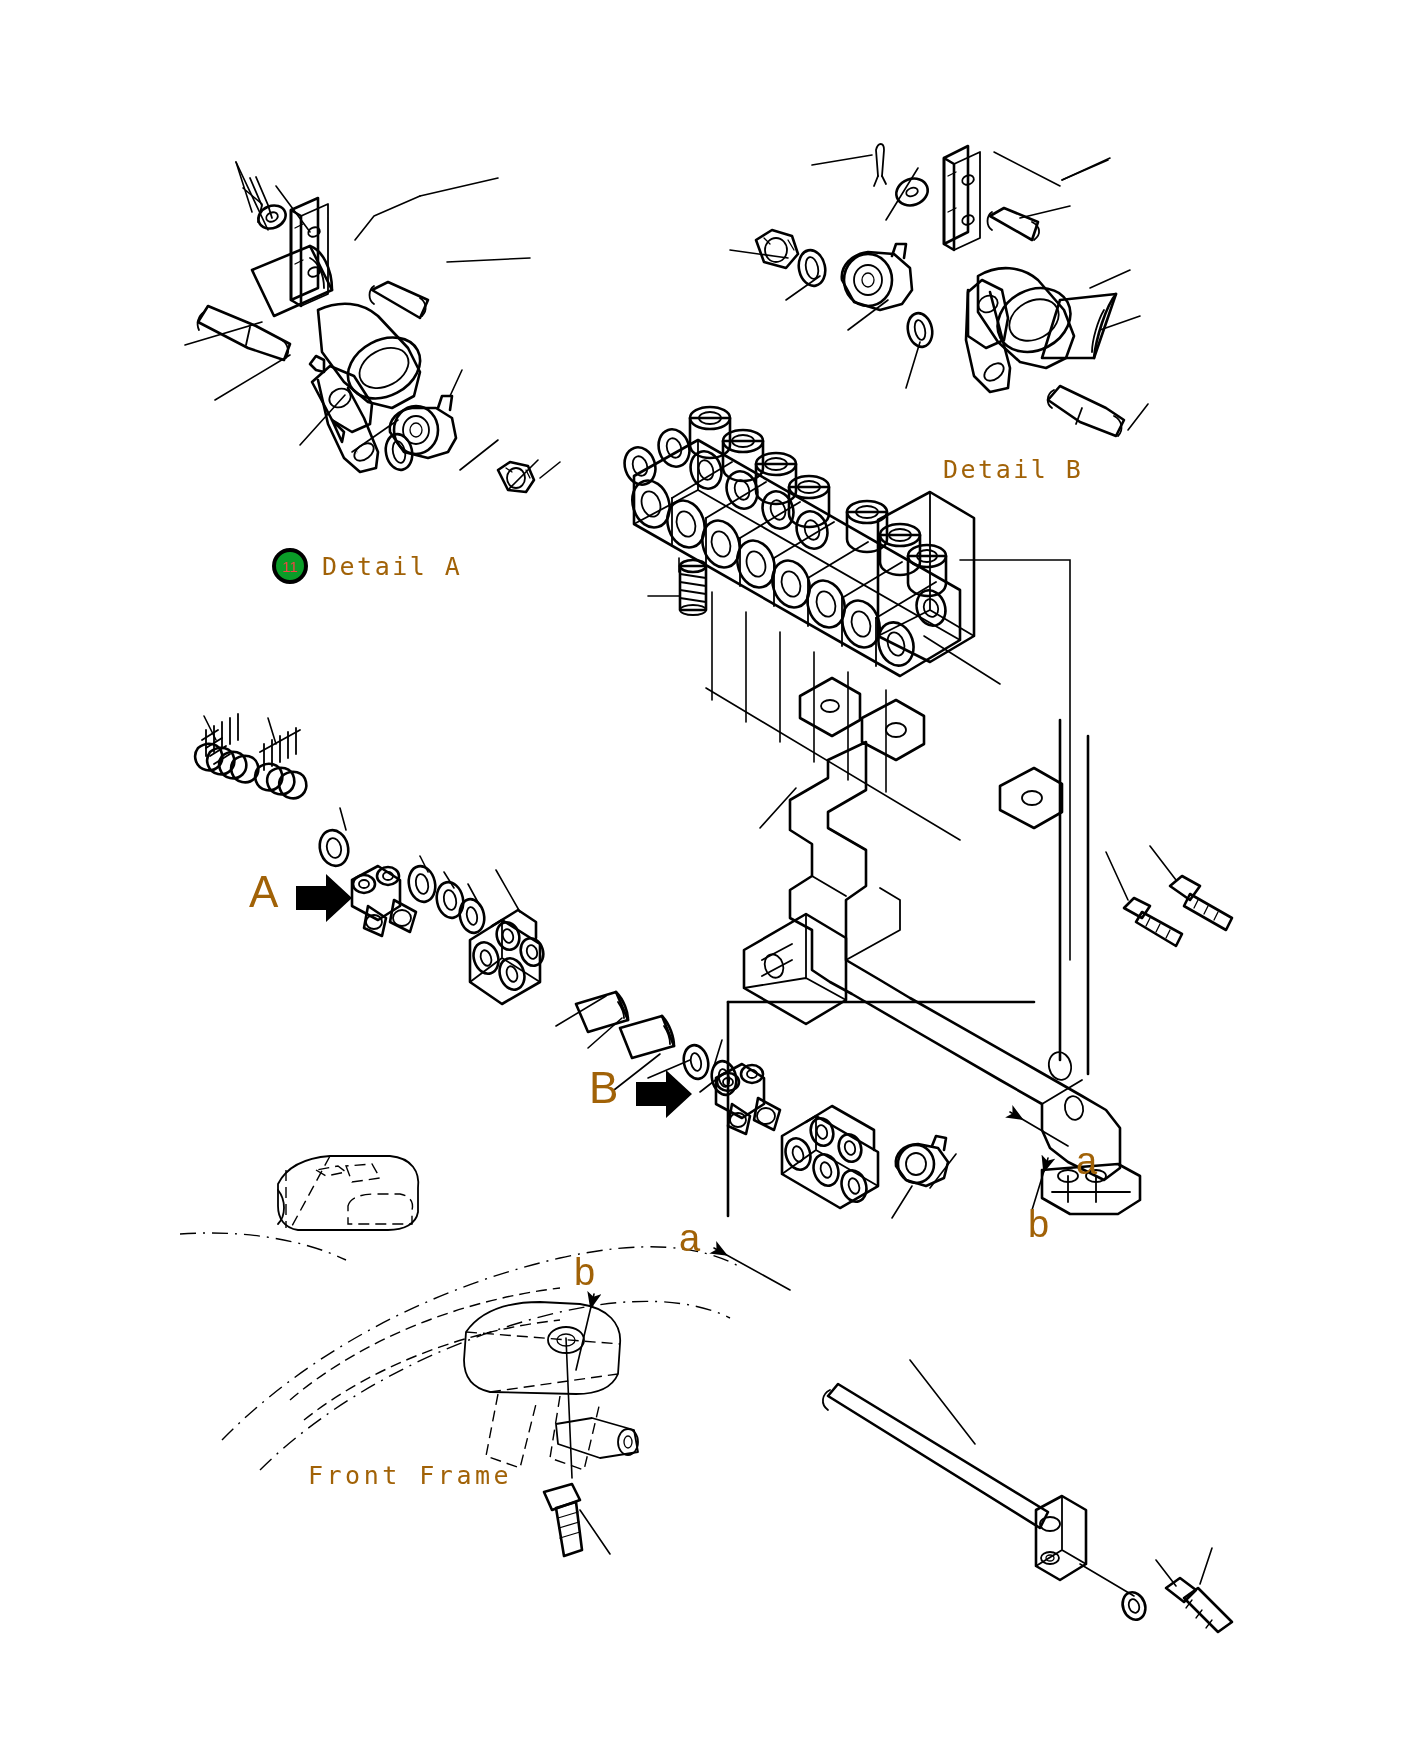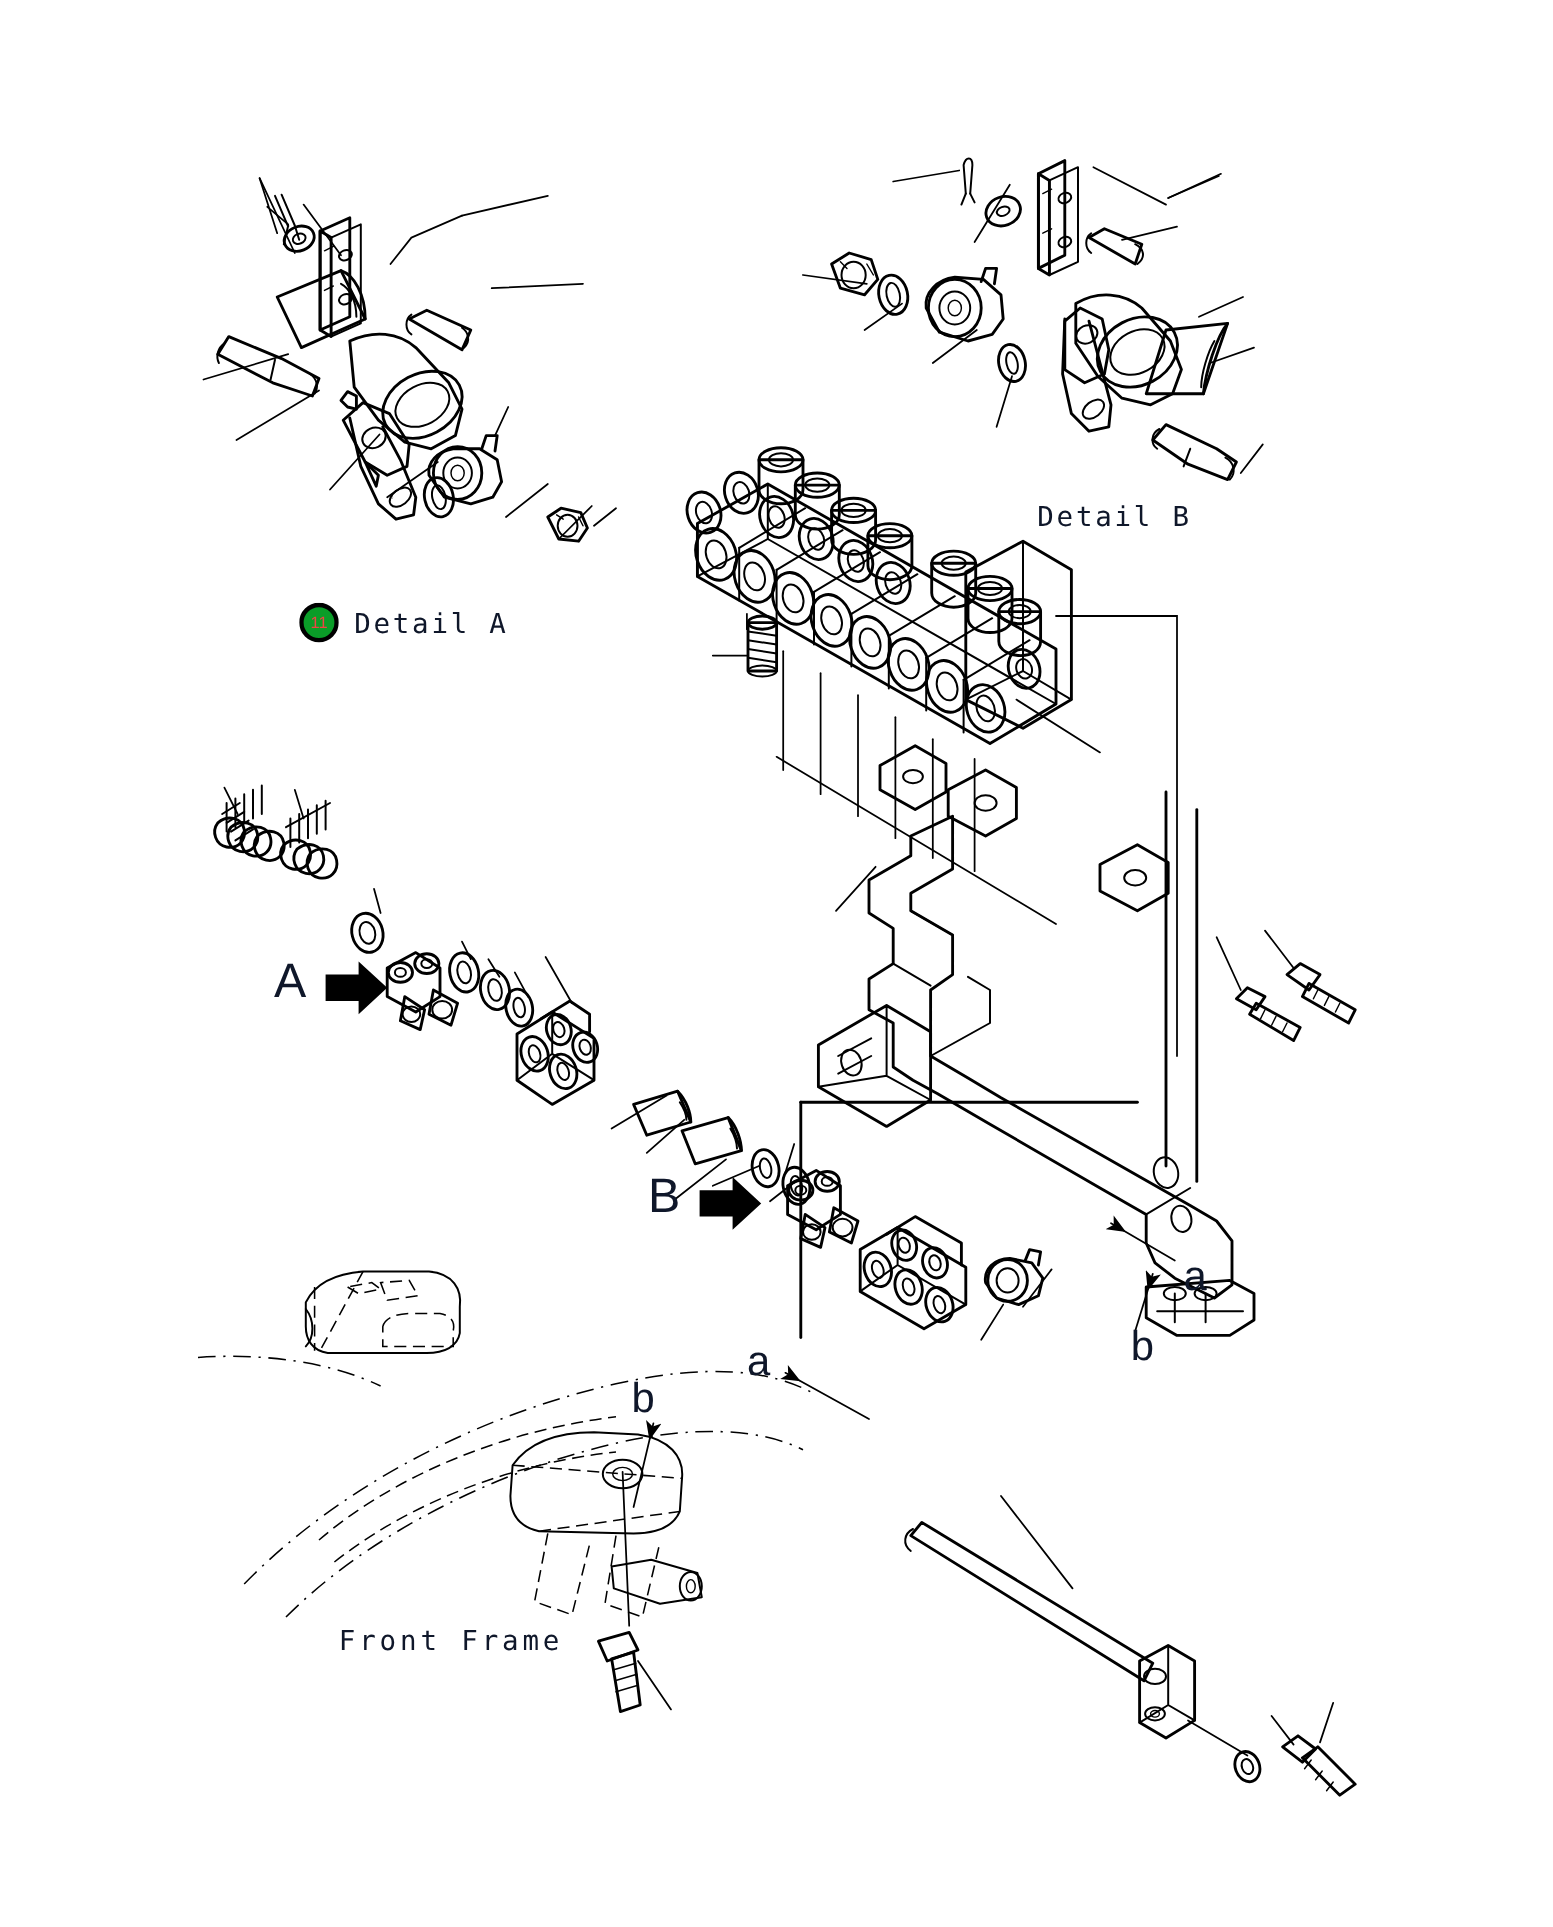--- a/index.html
+++ b/index.html
@@ -26,7 +26,7 @@
   }
   .lbl {
     position: absolute;
-    color: #0f172a;
+    color: #a16207;
     font-family: "DejaVu Sans Mono", monospace;
     white-space: nowrap;
     user-select: none;

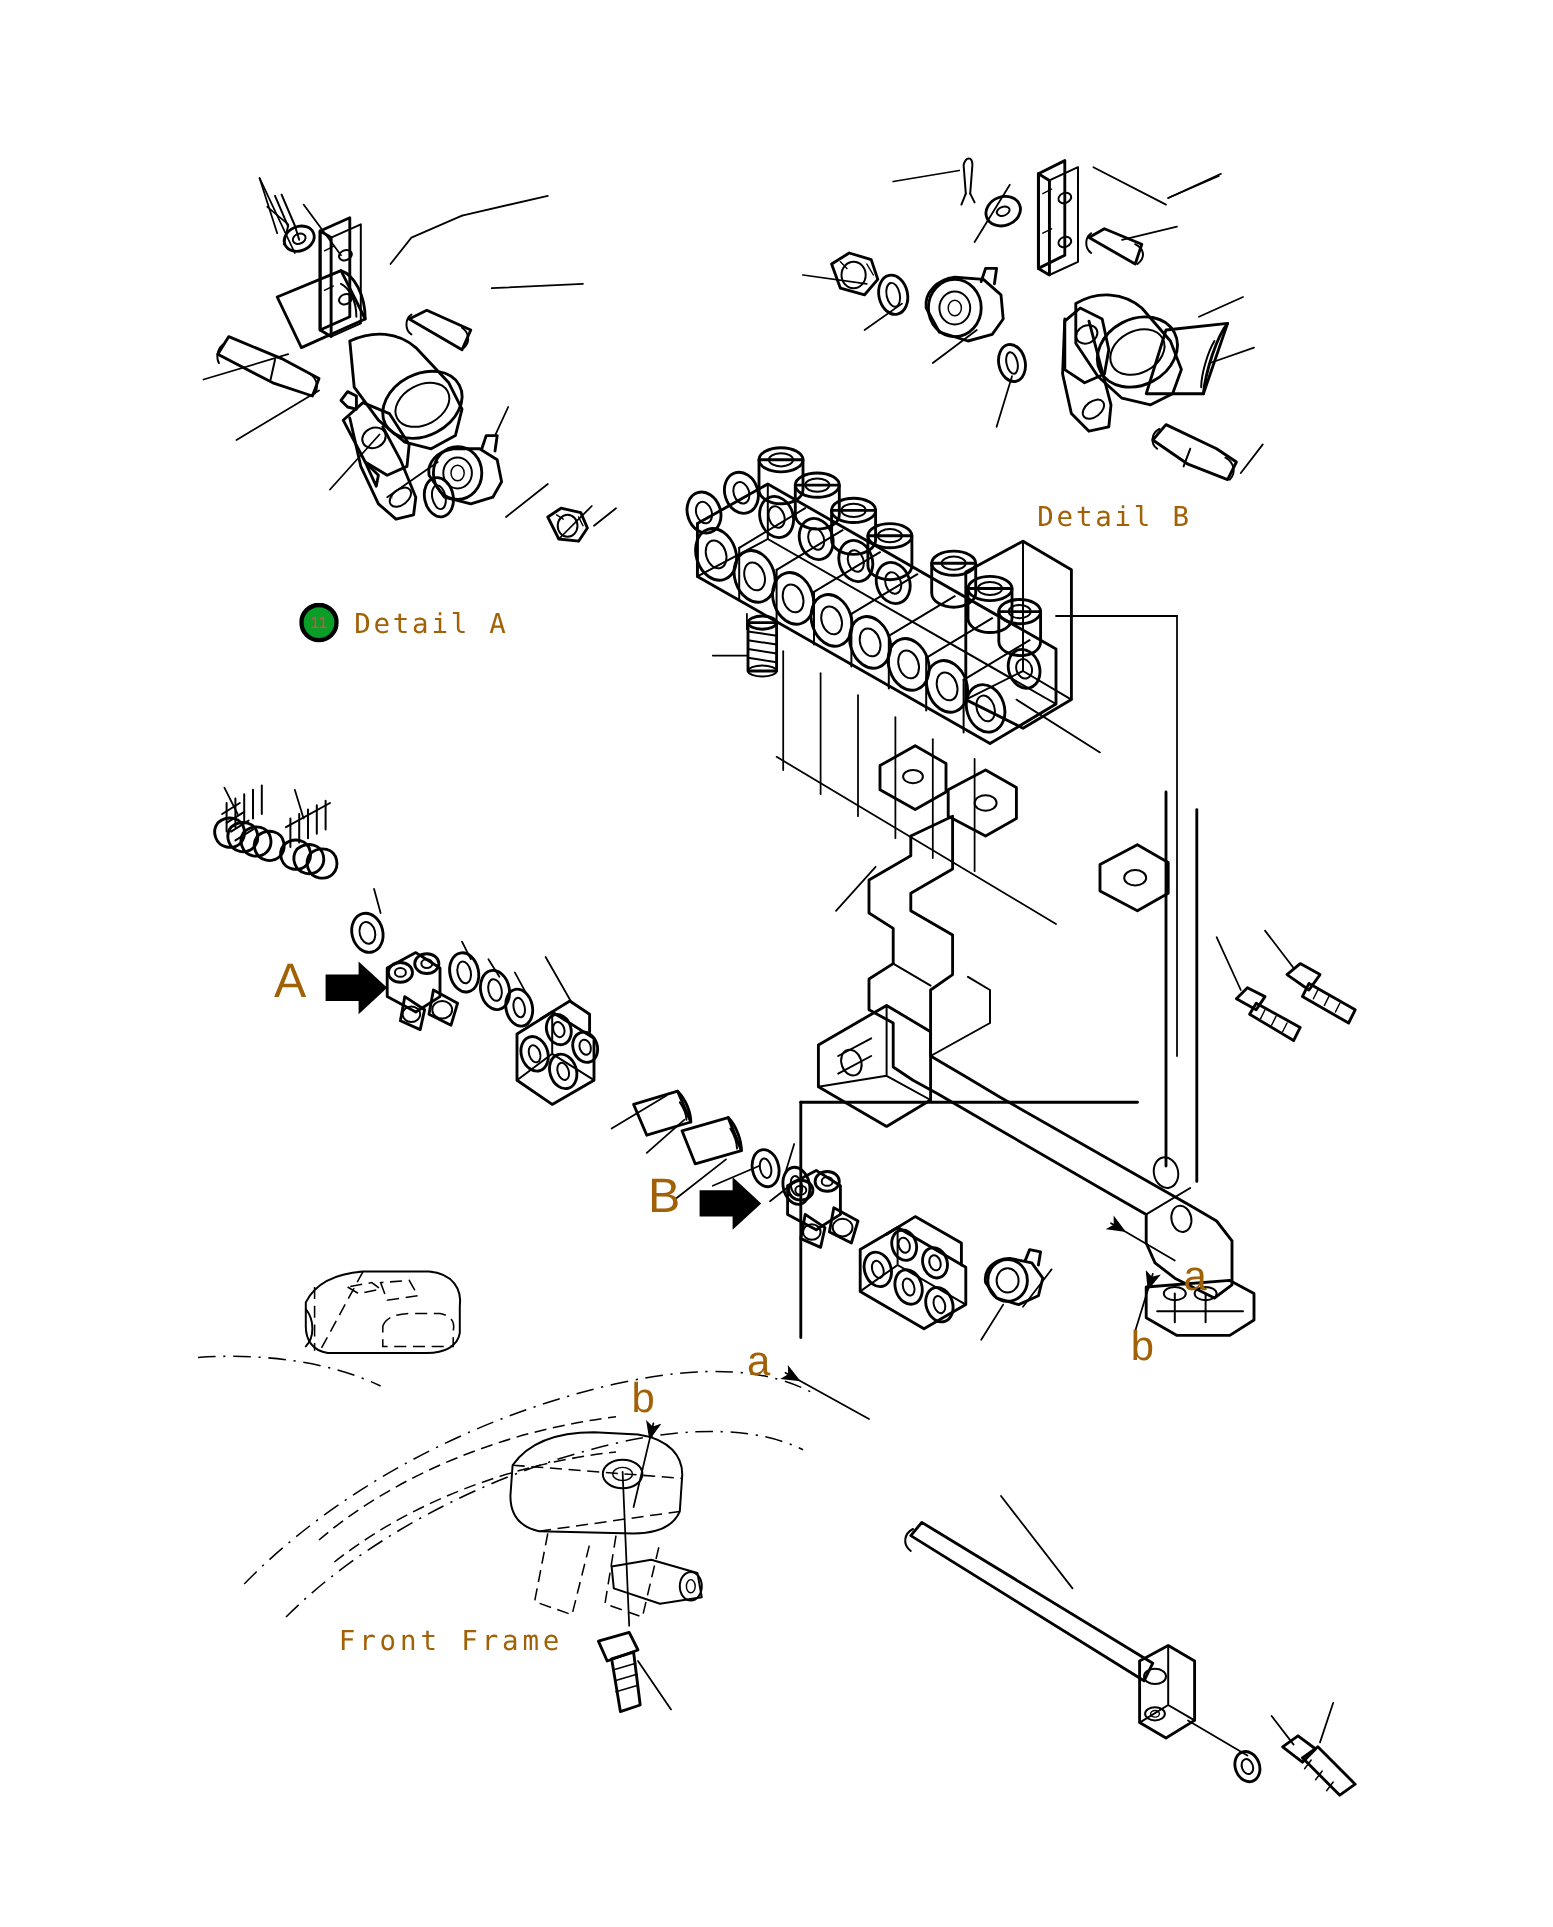--- a/index.html
+++ b/index.html
@@ -38,7 +38,6 @@
   .lbl-frame {
     font-size: 25px;
     letter-spacing: 3.5px;
-    margin-top: 16px;
   }
   .lbl-section {
     font-family: "Liberation Sans", sans-serif;

